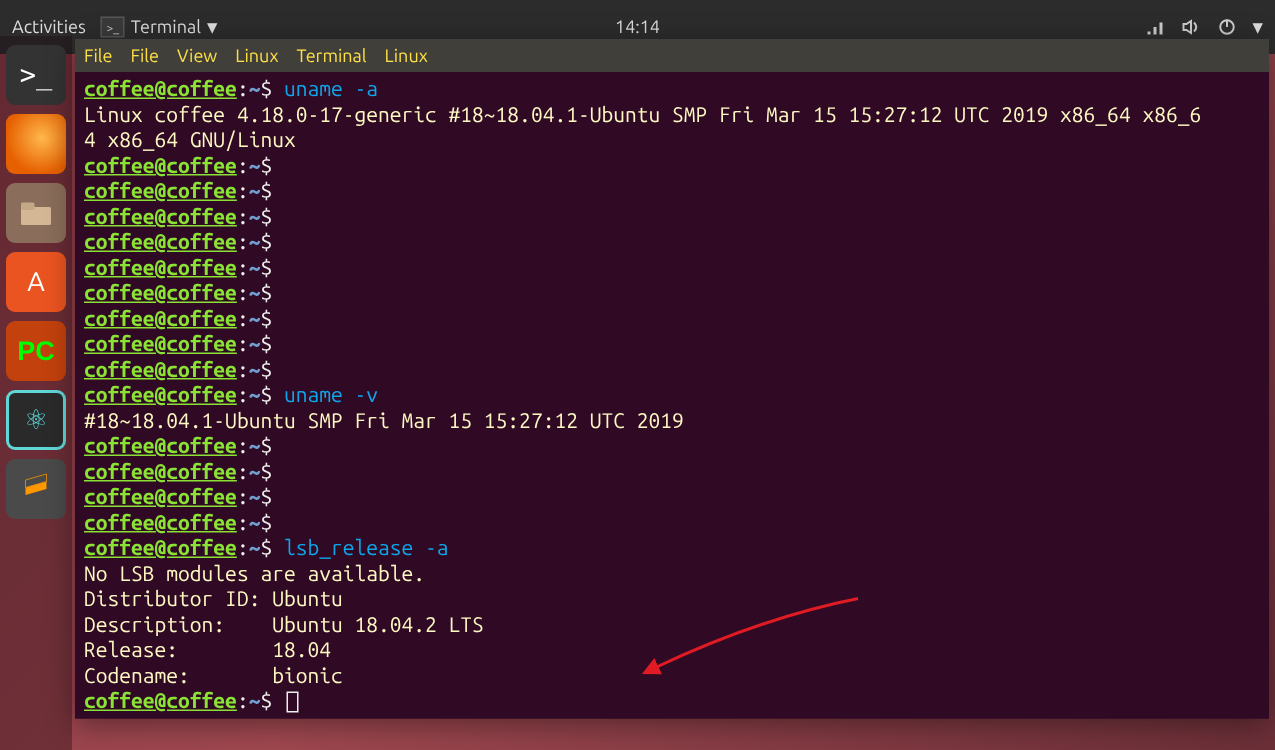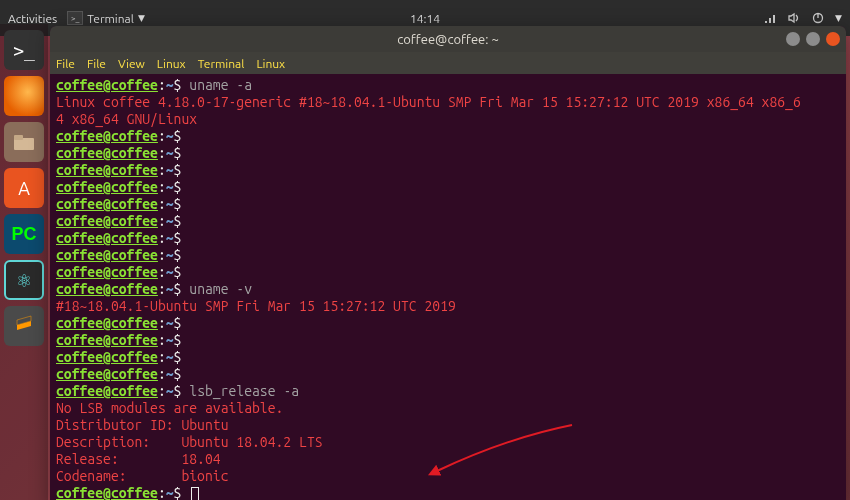--- a/index.html
+++ b/index.html
@@ -148,14 +148,6 @@
 </div>
 
 <div class="term-window">
-  <div class="titlebar">
-    <span>coffee@coffee: ~</span>
-    <div class="winbtns">
-      <div class="wbtn wb-min"></div>
-      <div class="wbtn wb-max"></div>
-      <div class="wbtn wb-close"></div>
-    </div>
-  </div>
   <div class="menubar">
     <span>File</span>
     <span>File</span>

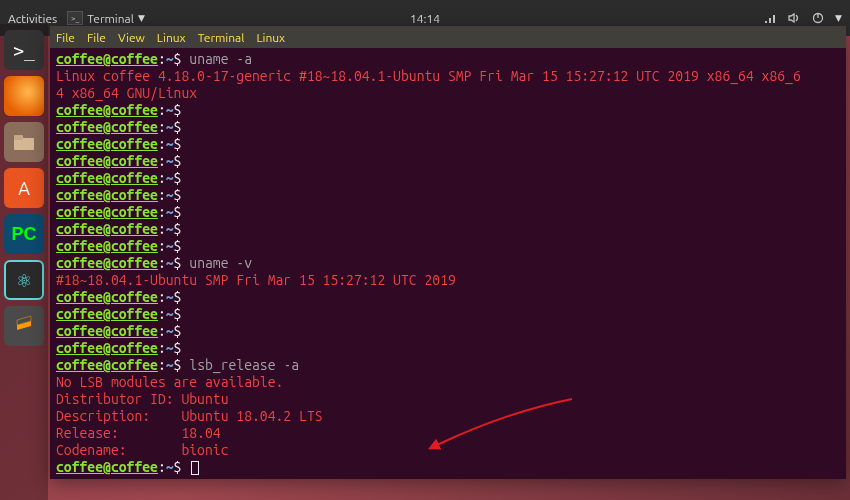--- a/index.html
+++ b/index.html
@@ -80,7 +80,7 @@
 .colon { color: #eeeeec; }
 .path { color: #729fcf; font-weight: bold; }
 .dollar { color: #eeeeec; }
-.cmd { color: #a3a3a3; }
+.cmd { color: #0ea5e9; }
 .out { color: #ef4444; }
 .cursor {
   display: inline-block; width: 8px; height: 14px;

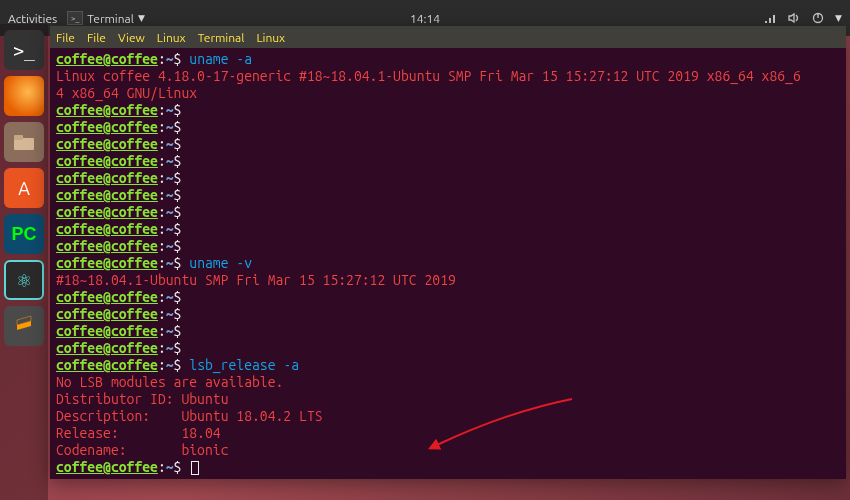--- a/index.html
+++ b/index.html
@@ -81,7 +81,7 @@
 .path { color: #729fcf; font-weight: bold; }
 .dollar { color: #eeeeec; }
 .cmd { color: #0ea5e9; }
-.out { color: #ef4444; }
+.out { color: #fef9c3; }
 .cursor {
   display: inline-block; width: 8px; height: 14px;
   border: 1px solid #eeeeec; vertical-align: text-bottom; margin-left: 2px;

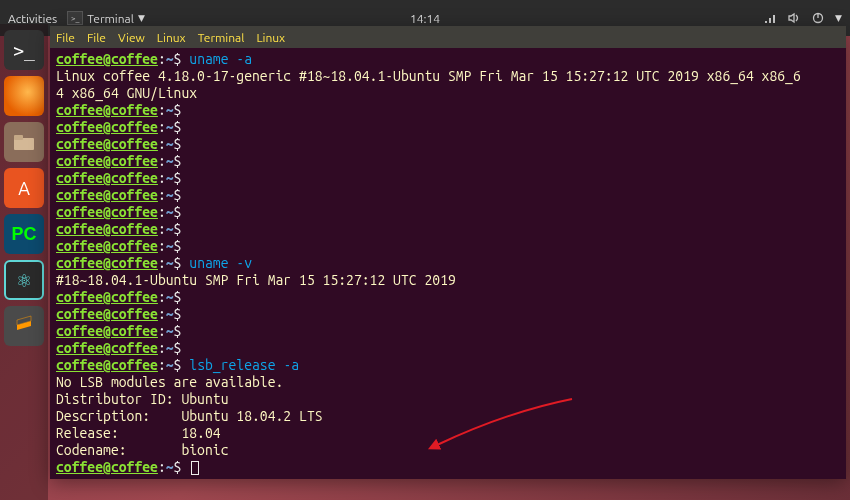--- a/index.html
+++ b/index.html
@@ -39,7 +39,7 @@
 .ic-firefox { background: radial-gradient(circle at 60% 40%, #ffb84d, #e66000 70%); border-radius: 50%; }
 .ic-files { background: #8a6d5a; }
 .ic-software { background: #e95420; color:white; font-size:22px; }
-.ic-pycharm { background: #0c4a6e; color:#0f0; font-size:11px; font-weight:bold; font-family:sans-serif; }
+.ic-pycharm { background: #c2410c; color:#0f0; font-size:11px; font-weight:bold; font-family:sans-serif; }
 .ic-atom { border: 2px solid #5fd7d7; border-radius: 50%; background: #2a2a2a; }
 .ic-sublime { background: #4a4a4a; }
 

